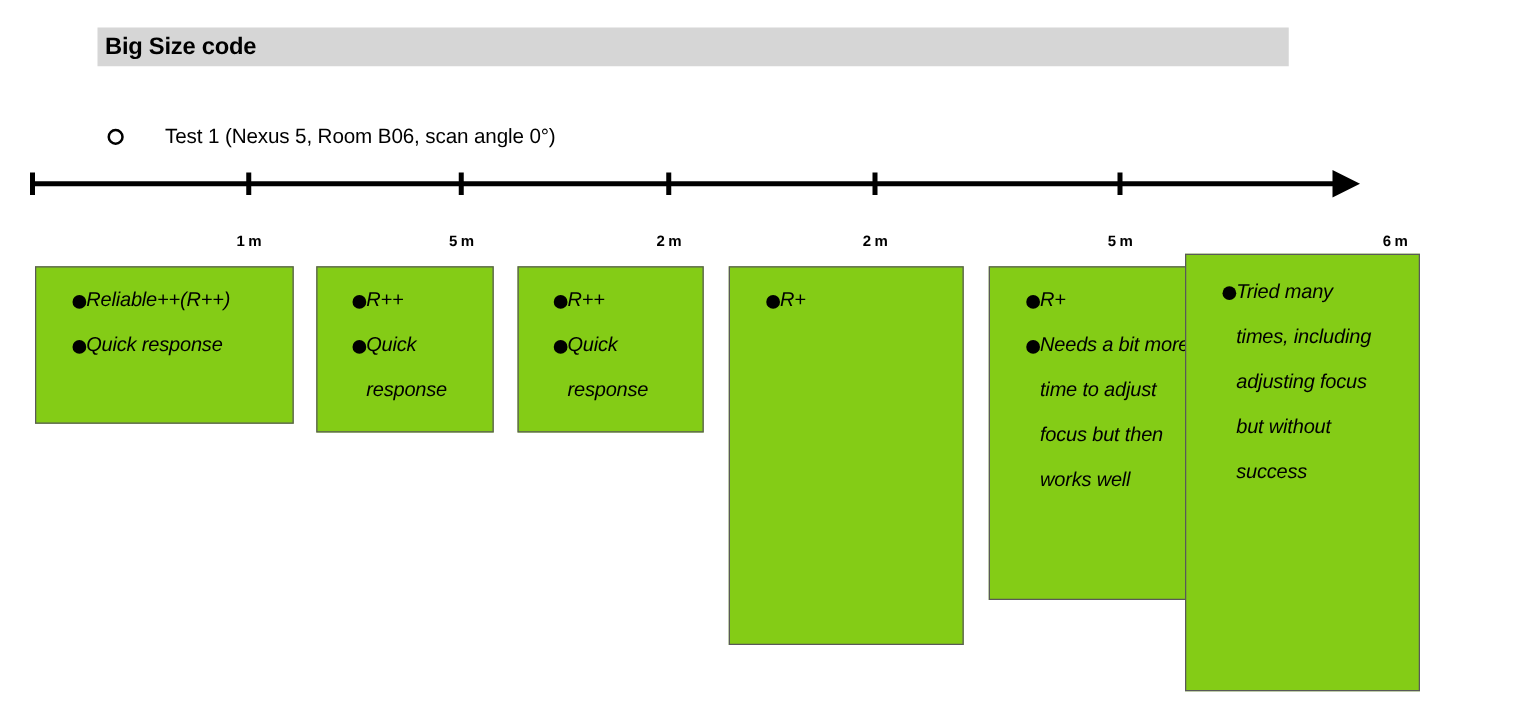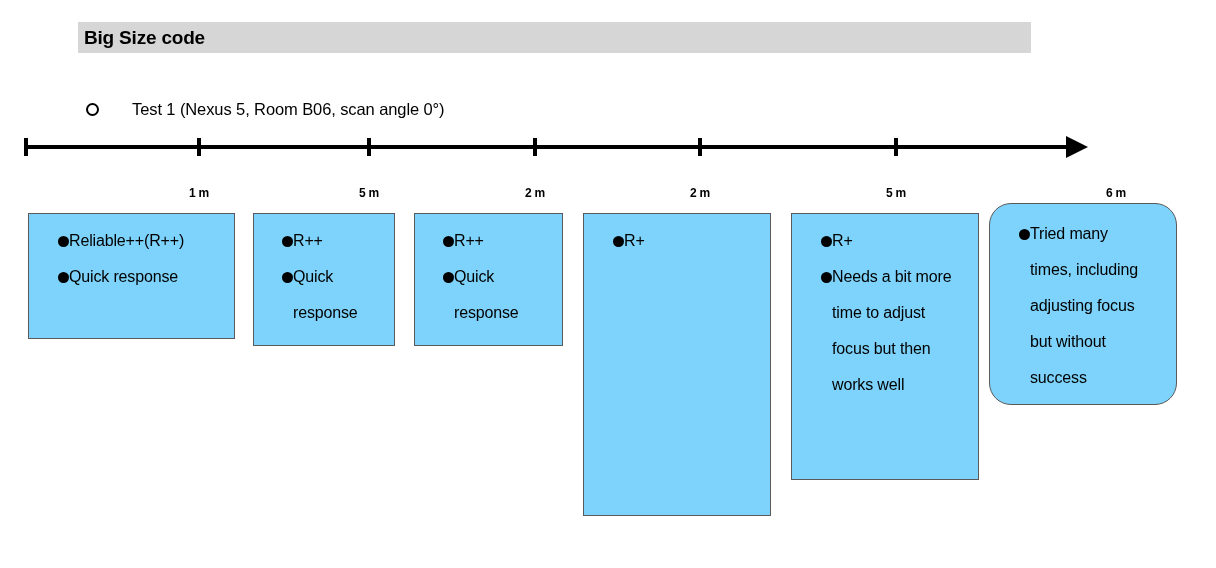--- a/index.html
+++ b/index.html
@@ -119,8 +119,9 @@
   .note-box {
     position: absolute;
     border: 1.4px solid #595959;
-    background: #7dd3fc;
+    background: #84cc16;
     box-sizing: border-box;
+    font-style: italic;
   }
   .note-list {
     position: relative;

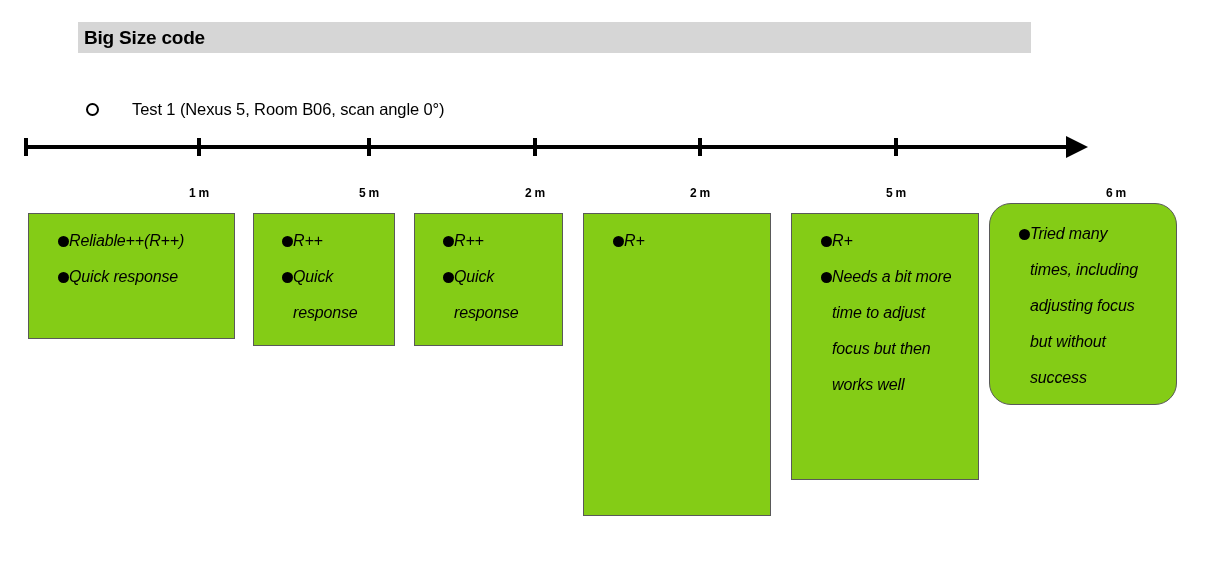--- a/index.html
+++ b/index.html
@@ -238,7 +238,7 @@
   </ul>
 </div>
 
-<div class="note-box" style="left:989px; top:203px; width:188px; height:202px;border-radius:22px;">
+<div class="note-box" style="left:948px; top:203px; width:188px; height:350px;">
   <ul class="note-list" style="margin-left:40px; margin-top:12px; width:120px;">
     <li class="note-item">
       <span class="note-bullet"></span>

